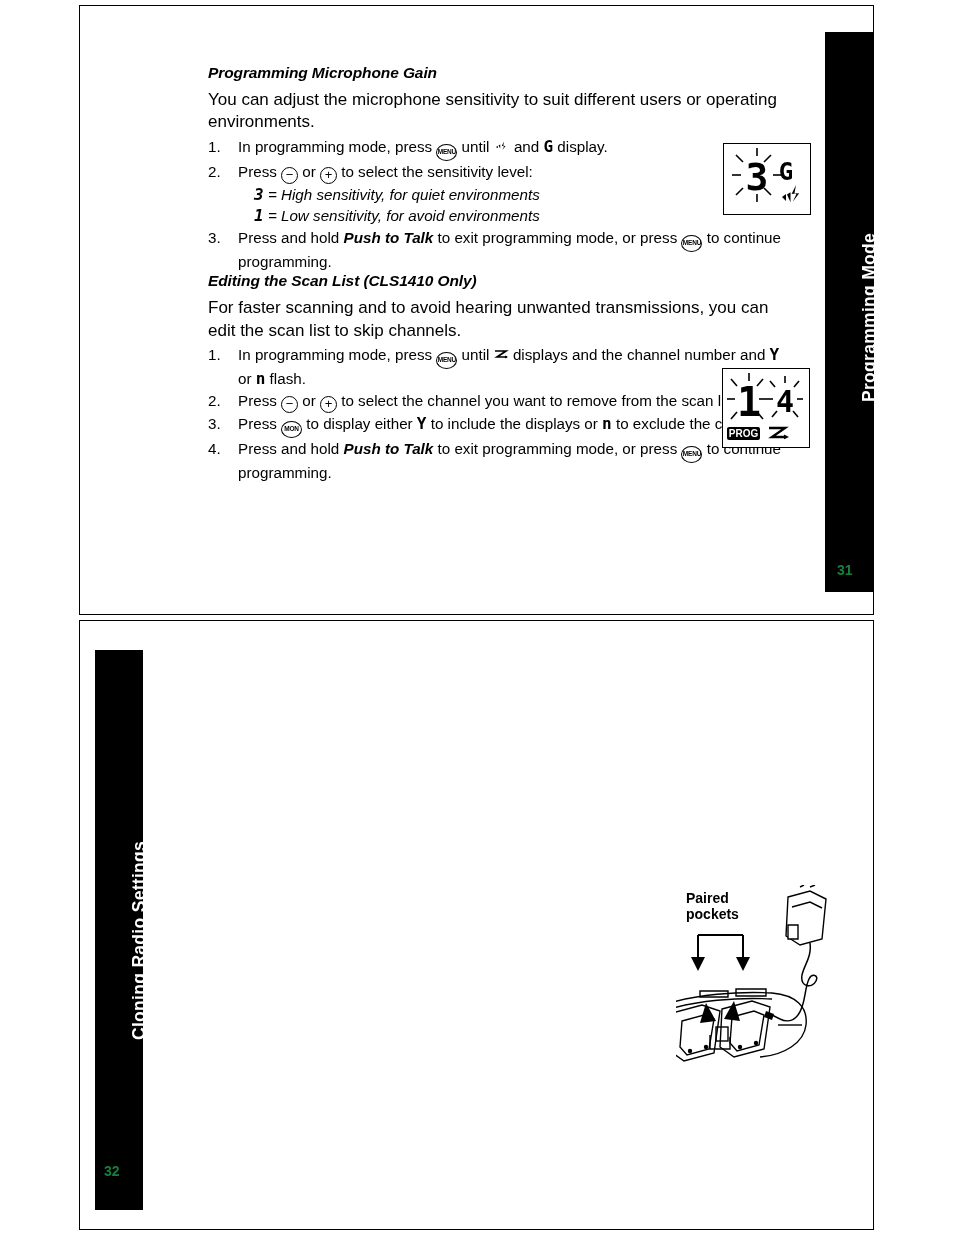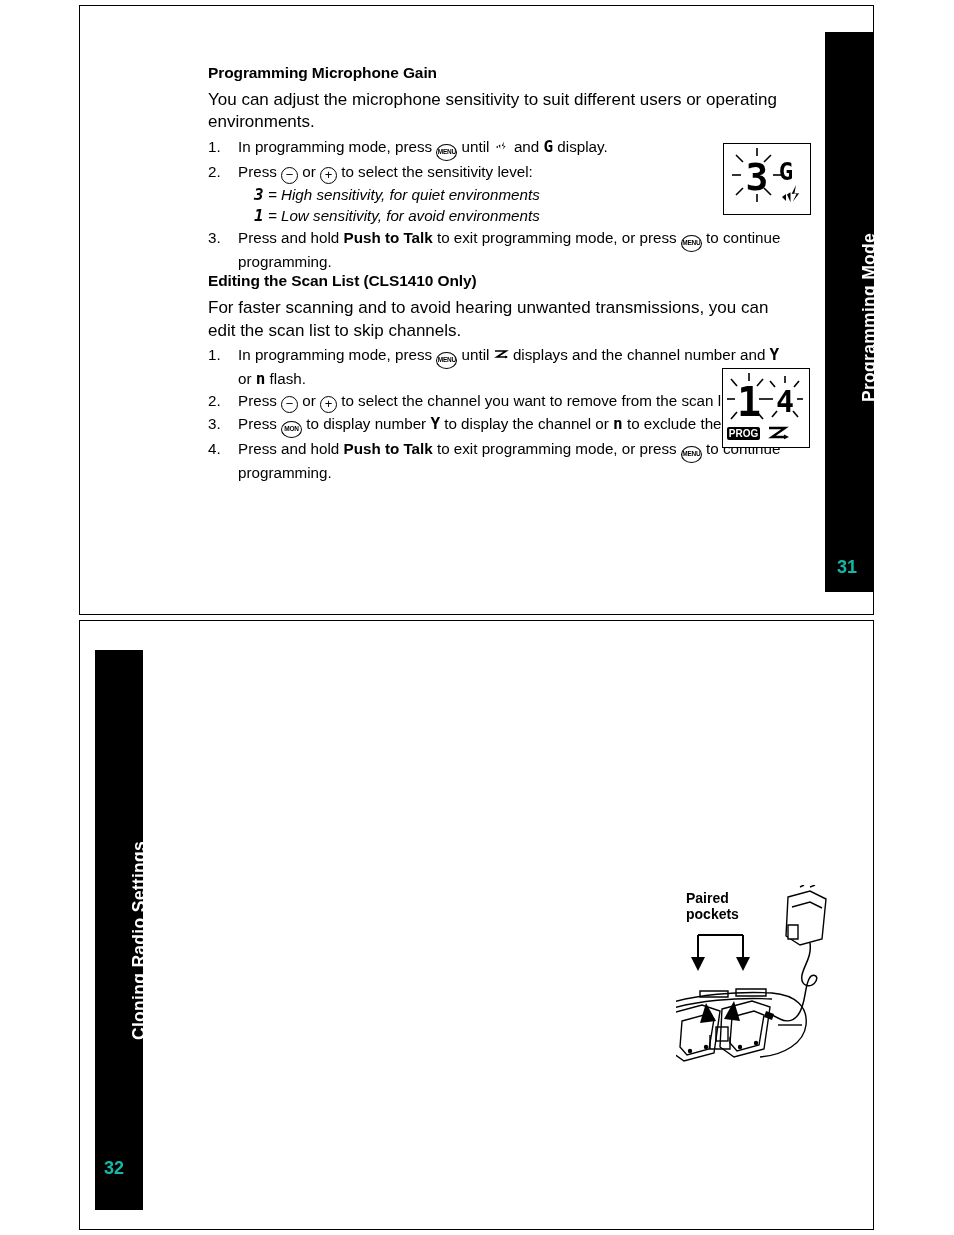--- a/index.html
+++ b/index.html
@@ -27,7 +27,7 @@
   .content{position:absolute;}
   #content-top{left:128px;top:58px;width:580px;}
 
-  h3.sub{font-size:15.5px;font-weight:bold;margin:0 0 7px 0;letter-spacing:-.1px;}
+  h3.sub{font-size:15.5px;font-style:italic;font-weight:bold;margin:0 0 7px 0;letter-spacing:-.1px;}
   p.para{font-size:17px;line-height:1.31;margin:0 0 3px 0;}
   .bold{font-weight:bold;}
 

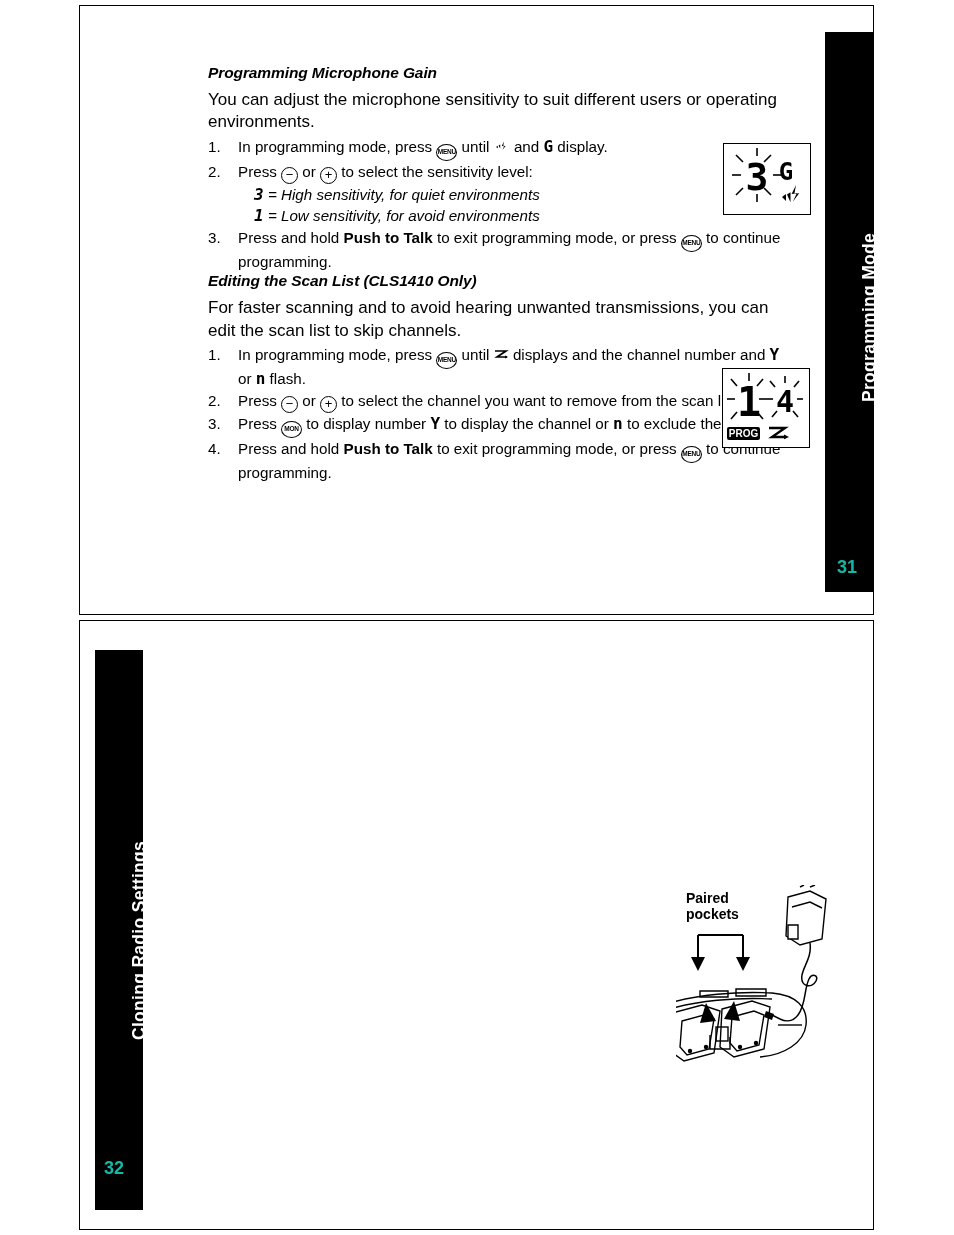--- a/index.html
+++ b/index.html
@@ -29,7 +29,7 @@
 
   h3.sub{font-size:15.5px;font-style:italic;font-weight:bold;margin:0 0 7px 0;letter-spacing:-.1px;}
   p.para{font-size:17px;line-height:1.31;margin:0 0 3px 0;}
-  .bold{font-weight:bold;}
+  .bold{font-weight:bold;font-style:italic;}
 
   ol.steps{margin:2px 0 0 0;padding:0;list-style:none;font-size:15.2px;line-height:1.31;}
   ol.steps>li{position:relative;padding-left:30px;margin-bottom:1px;}

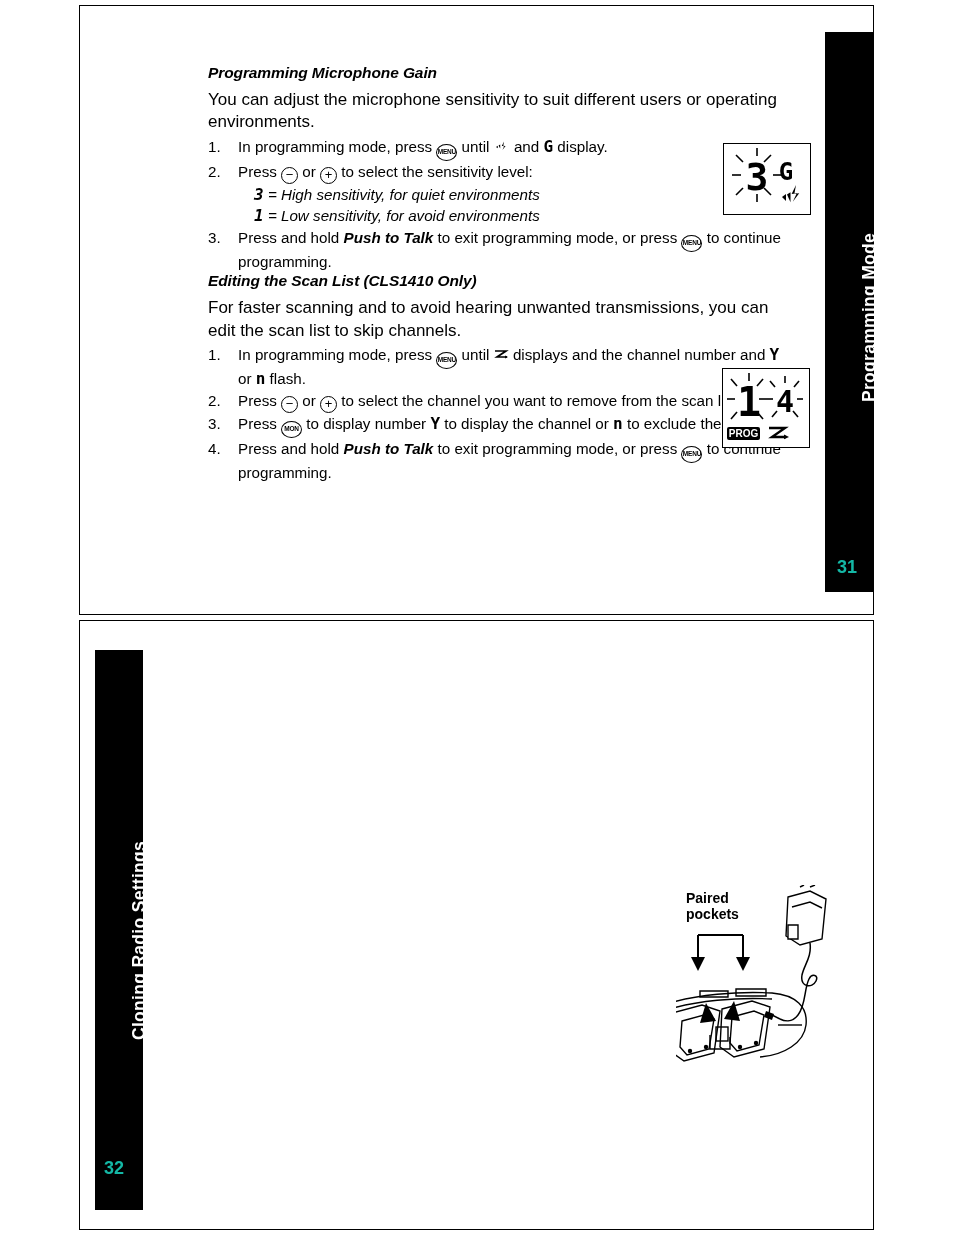--- a/index.html
+++ b/index.html
@@ -110,7 +110,7 @@
       </li>
       <li>
         <span class="num">3.</span>
-        <span>Press </span><span class="key">MON</span><span> to display number </span><span class="seg-big">Y</span><span> to display the channel or </span><span class="seg-big">n</span><span> to exclude the channel.</span>
+        <span>Press </span><span class="key">MON</span><span> to display either </span><span class="seg-big">Y</span><span> to display the channel or </span><span class="seg-big">n</span><span> to exclude the channel.</span>
       </li>
       <li>
         <span class="num">4.</span>

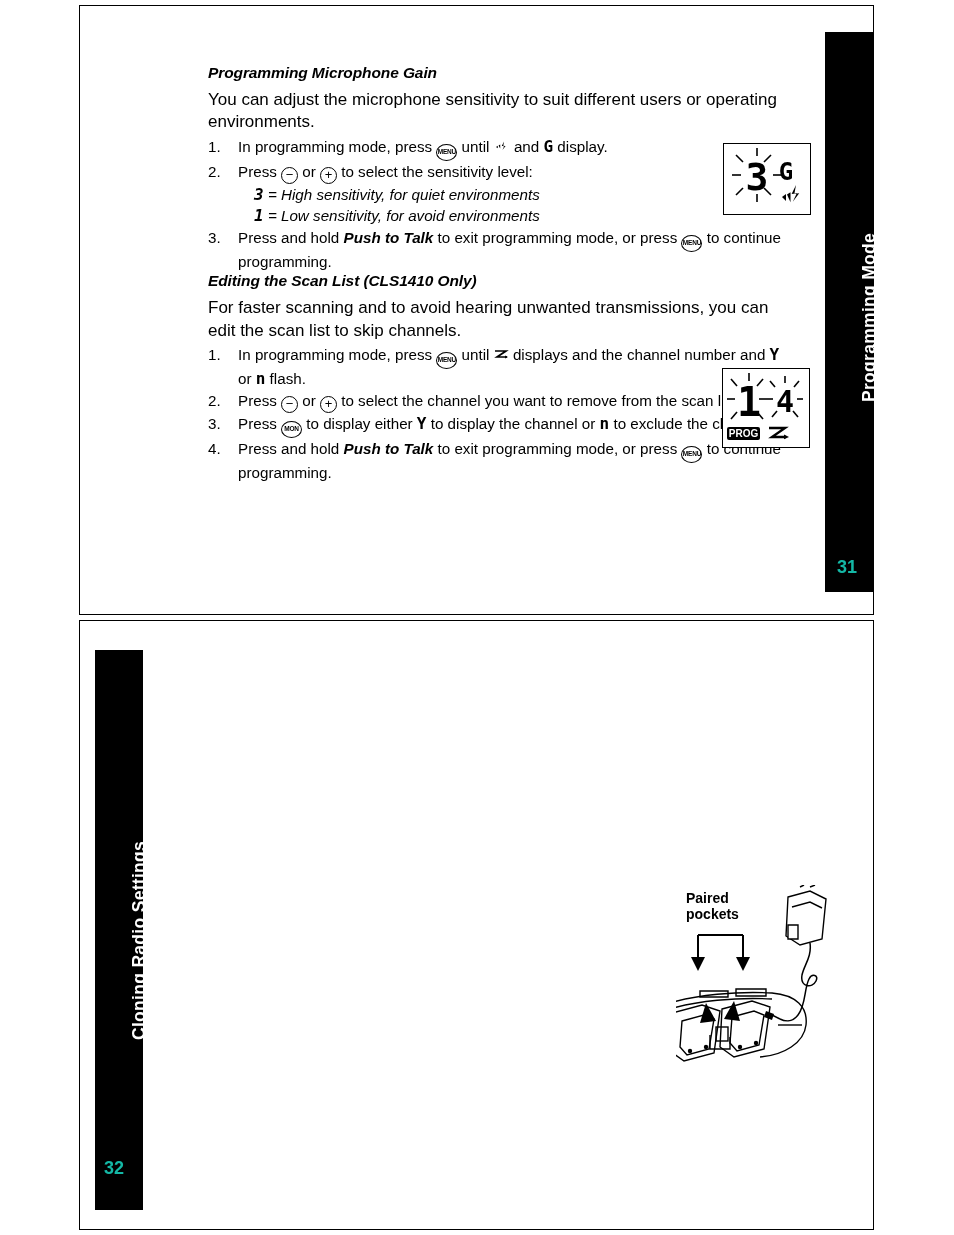--- a/index.html
+++ b/index.html
@@ -110,7 +110,7 @@
       </li>
       <li>
         <span class="num">3.</span>
-        <span>Press </span><span class="key">MON</span><span> to display either </span><span class="seg-big">Y</span><span> to display the channel or </span><span class="seg-big">n</span><span> to exclude the channel.</span>
+        <span>Press </span><span class="key">MON</span><span> to display either </span><span class="seg-big">Y</span><span> to include the displays or </span><span class="seg-big">n</span><span> to exclude the channel.</span>
       </li>
       <li>
         <span class="num">4.</span>

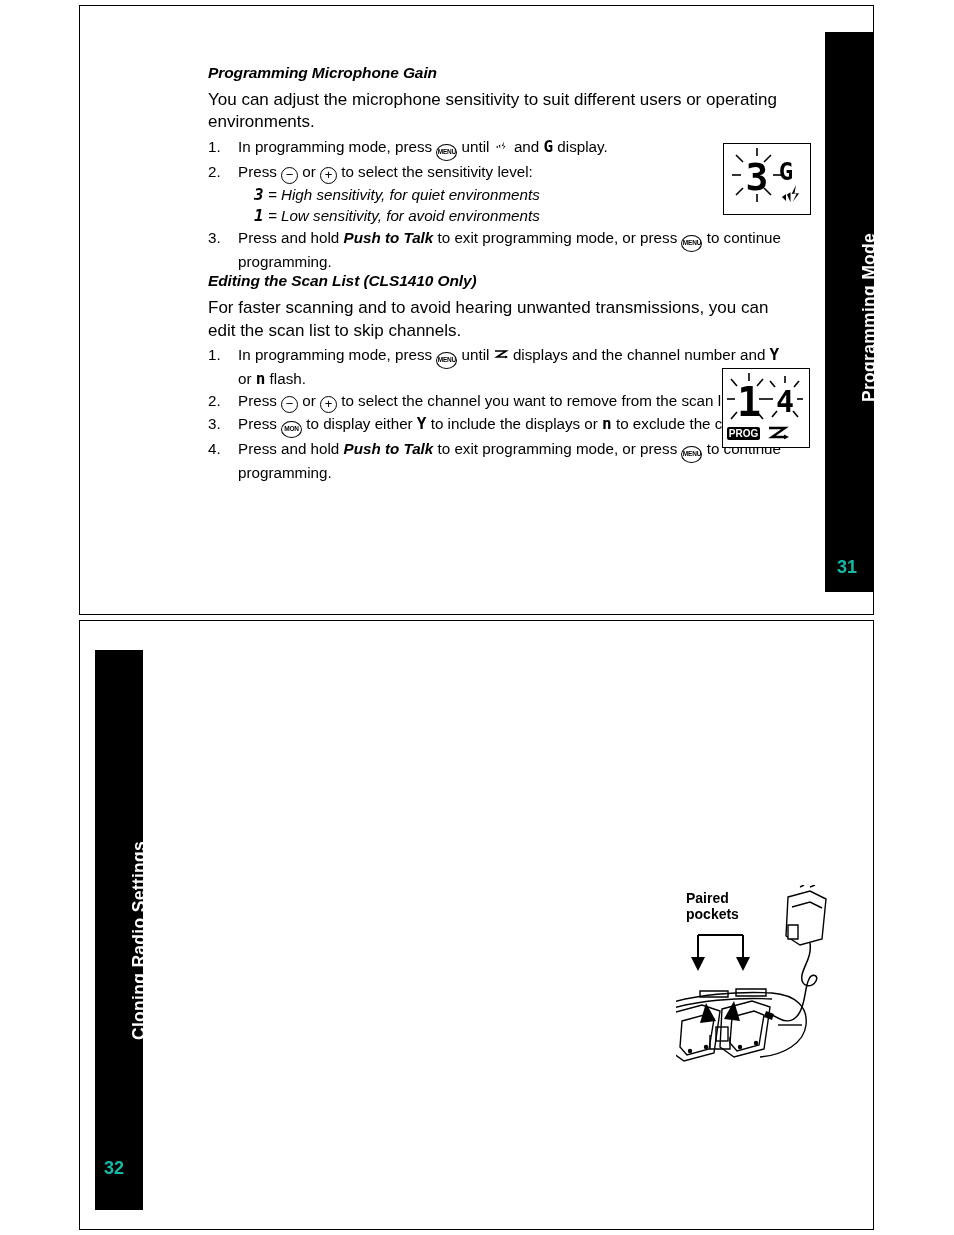--- a/index.html
+++ b/index.html
@@ -20,7 +20,7 @@
     left:34px;top:370px;}
   #tab-left .tab-label{transform:rotate(-90deg);transform-origin:left top;
     left:34px;top:390px;}
-  .page-num{position:absolute;color:#14b8a6;font-weight:bold;font-size:18px;margin-top:25px;}
+  .page-num{position:absolute;color:#15803d;font-weight:bold;font-size:14px;margin-top:25px;}
   #tab-right .page-num{left:12px;bottom:14px;}
   #tab-left .page-num{left:9px;bottom:31px;}
 

